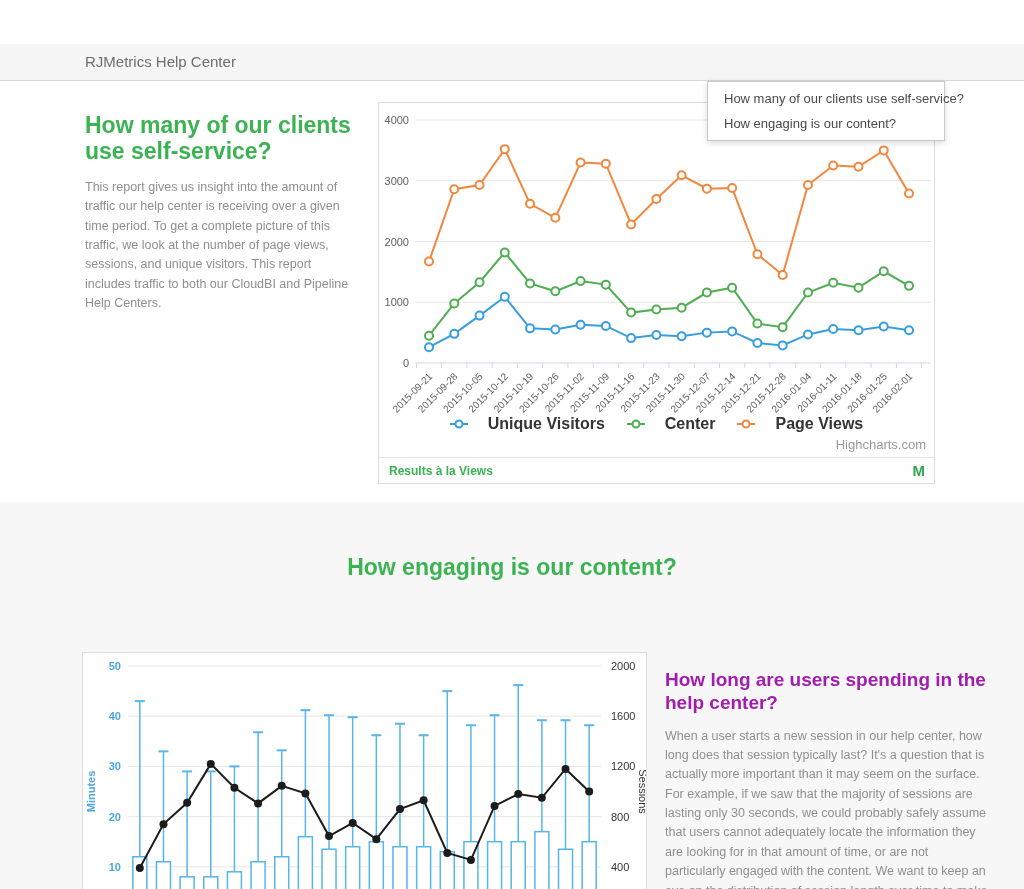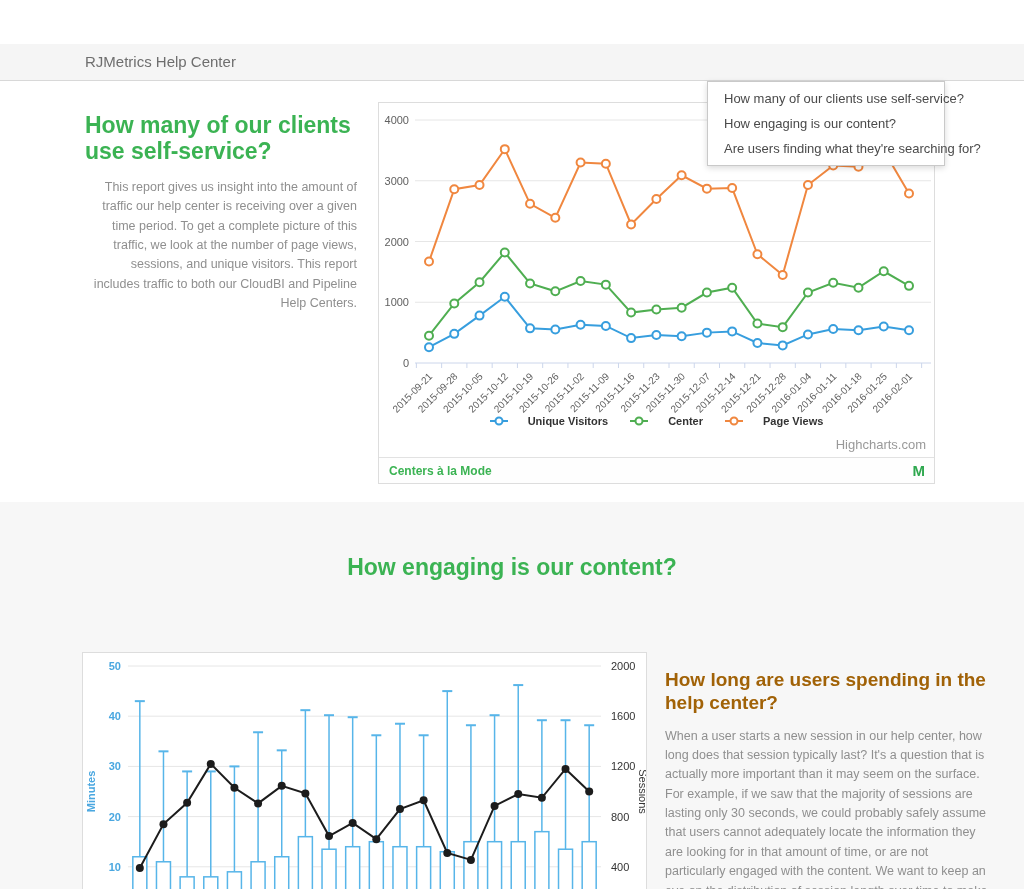--- a/index.html
+++ b/index.html
@@ -53,7 +53,6 @@
   <div class="dropdown">
     <div class="dropdown-item">How many of our clients use self-service?</div>
     <div class="dropdown-item">How engaging is our content?</div>
-    <div class="dropdown-item">Are users finding what they're searching for?</div>
   </div>
 
   <div class="section1">

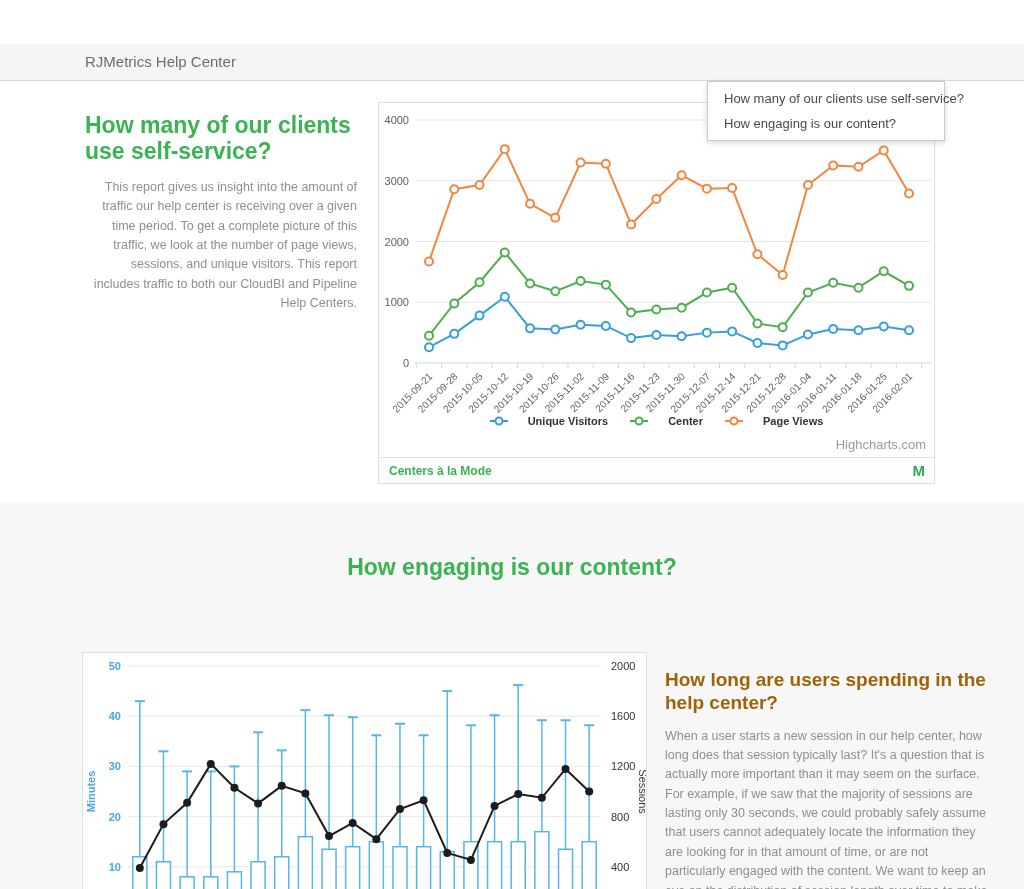--- a/index.html
+++ b/index.html
@@ -21,7 +21,7 @@
   .section1 { position:absolute; top:37px; left:0; width:1024px; height:421px; background:#fff; }
   .intro-col { position:absolute; left:85px; top:31px; width:272px; }
   .green-h1 { color:#3bb353; font-size:23px; font-weight:bold; line-height:1.15; }
-  .intro-text { margin-top:13px; font-size:12.5px; color:#8f8f8f; line-height:1.55;text-align:right; }
+  .intro-text { margin-top:13px; font-size:12.5px; color:#8f8f8f; line-height:1.55; }
 
   .chart-card { position:absolute; left:378px; top:21px; width:557px; height:382px; background:#fff; border:1px solid #ddd; }
   .legend-row { position:absolute; top:312px; left:0; width:100%; display:flex; justify-content:center; gap:22px; }

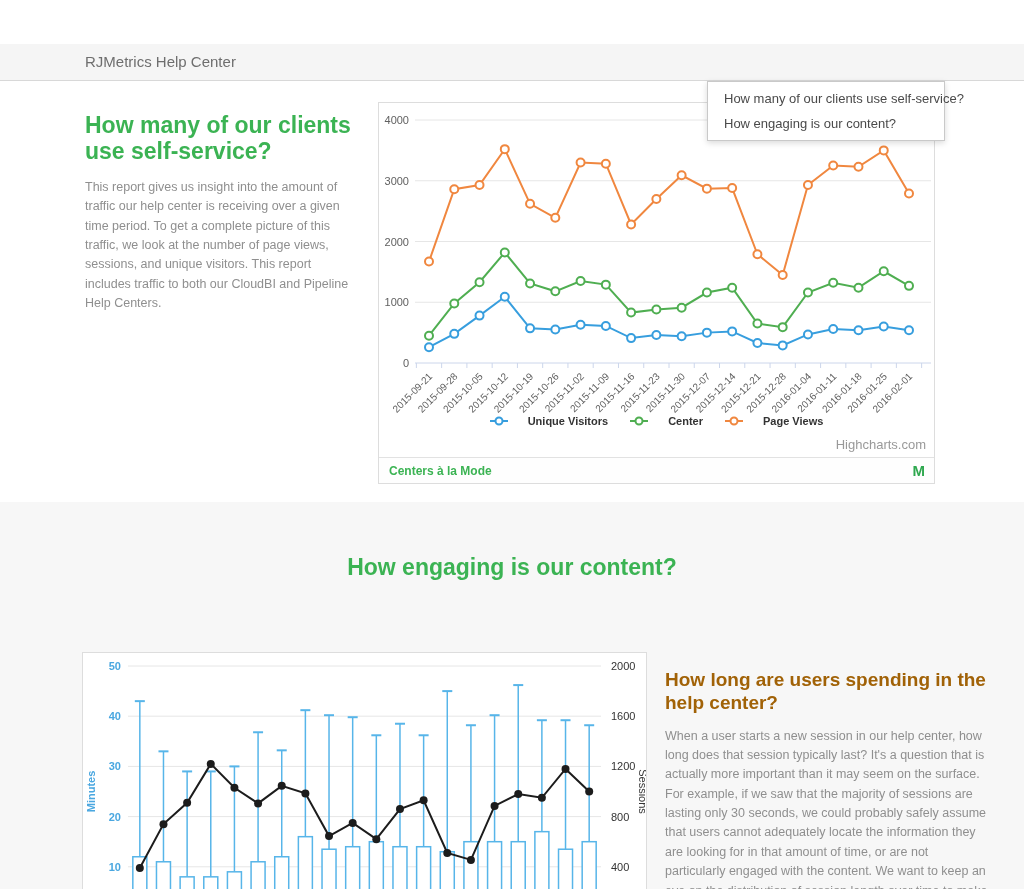--- a/index.html
+++ b/index.html
@@ -25,7 +25,7 @@
 
   .chart-card { position:absolute; left:378px; top:21px; width:557px; height:382px; background:#fff; border:1px solid #ddd; }
   .legend-row { position:absolute; top:312px; left:0; width:100%; display:flex; justify-content:center; gap:22px; }
-  .legend-item { display:flex; align-items:center; gap:20px; font-size:11px; font-weight:bold; color:#333; cursor:pointer; }
+  .legend-item { display:flex; align-items:center; gap:20px; font-size:16px; font-weight:bold; color:#333; cursor:pointer; }
   .credit { position:absolute; top:334px; right:8px; font-size:13px; color:#999; }
   .card-footer { position:absolute; bottom:0; left:0; width:100%; height:26px; border-top:1px solid #e2e2e2; background:#fefefe; }
   .brand { position:absolute; left:10px; top:6px; font-size:12px; color:#3bb353; font-weight:bold; }

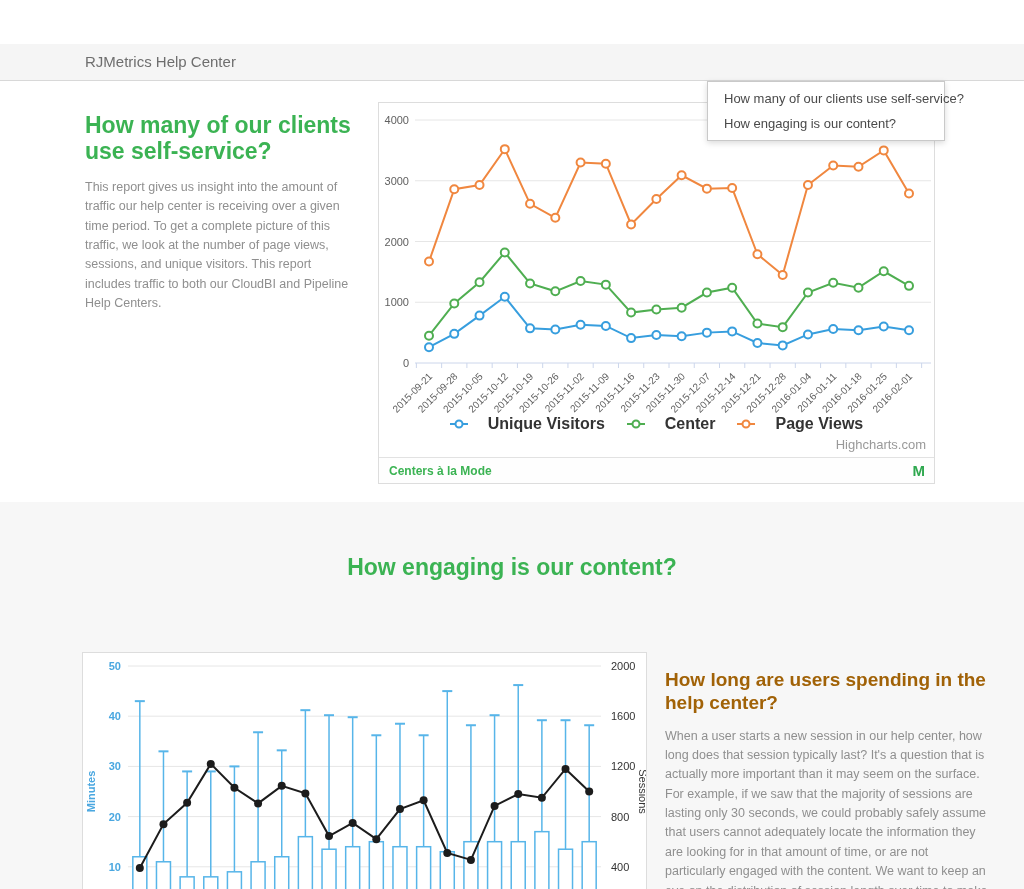--- a/index.html
+++ b/index.html
@@ -203,7 +203,7 @@
         </div>
       <div class="credit">Highcharts.com</div>
       <div class="card-footer">
-        <span class="brand">Centers à la Mode</span>
+        <span class="brand">Results à la Views</span>
         <span class="mode-logo">M</span>
       </div>
     </div>

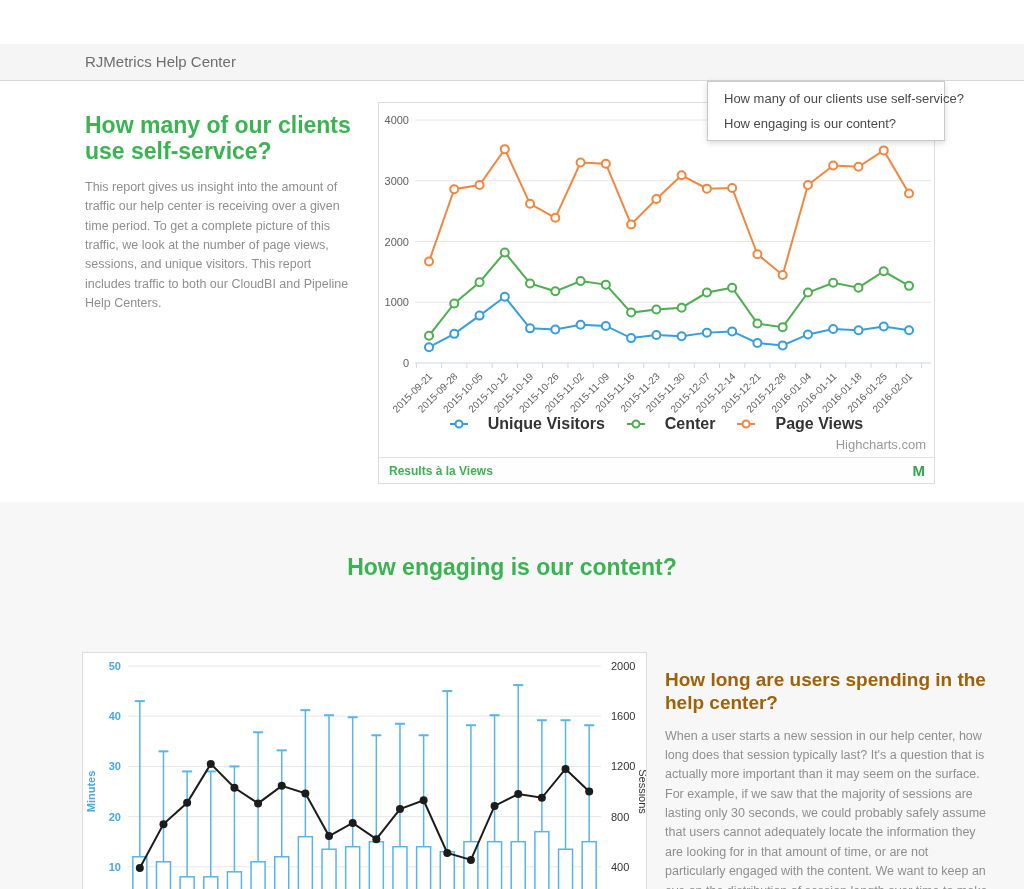--- a/index.html
+++ b/index.html
@@ -36,7 +36,7 @@
   .green-h2-center { margin-top:52px; text-align:center; color:#3bb353; font-size:23px; font-weight:bold; }
   .box-card { position:absolute; left:82px; top:150px; width:565px; height:300px; background:#fff; border:1px solid #ddd; overflow:hidden; }
   .engage-col { position:absolute; left:665px; top:167px; width:325px; }
-  .green-h3 { color:#a16207; font-size:19px; font-weight:bold; line-height:1.2; }
+  .green-h3 { color:#a21caf; font-size:19px; font-weight:bold; line-height:1.2; }
   .engage-text { margin-top:12px; font-size:12.5px; color:#8f8f8f; line-height:1.55; }
 
   svg text { font-family:"Liberation Sans", sans-serif; }

